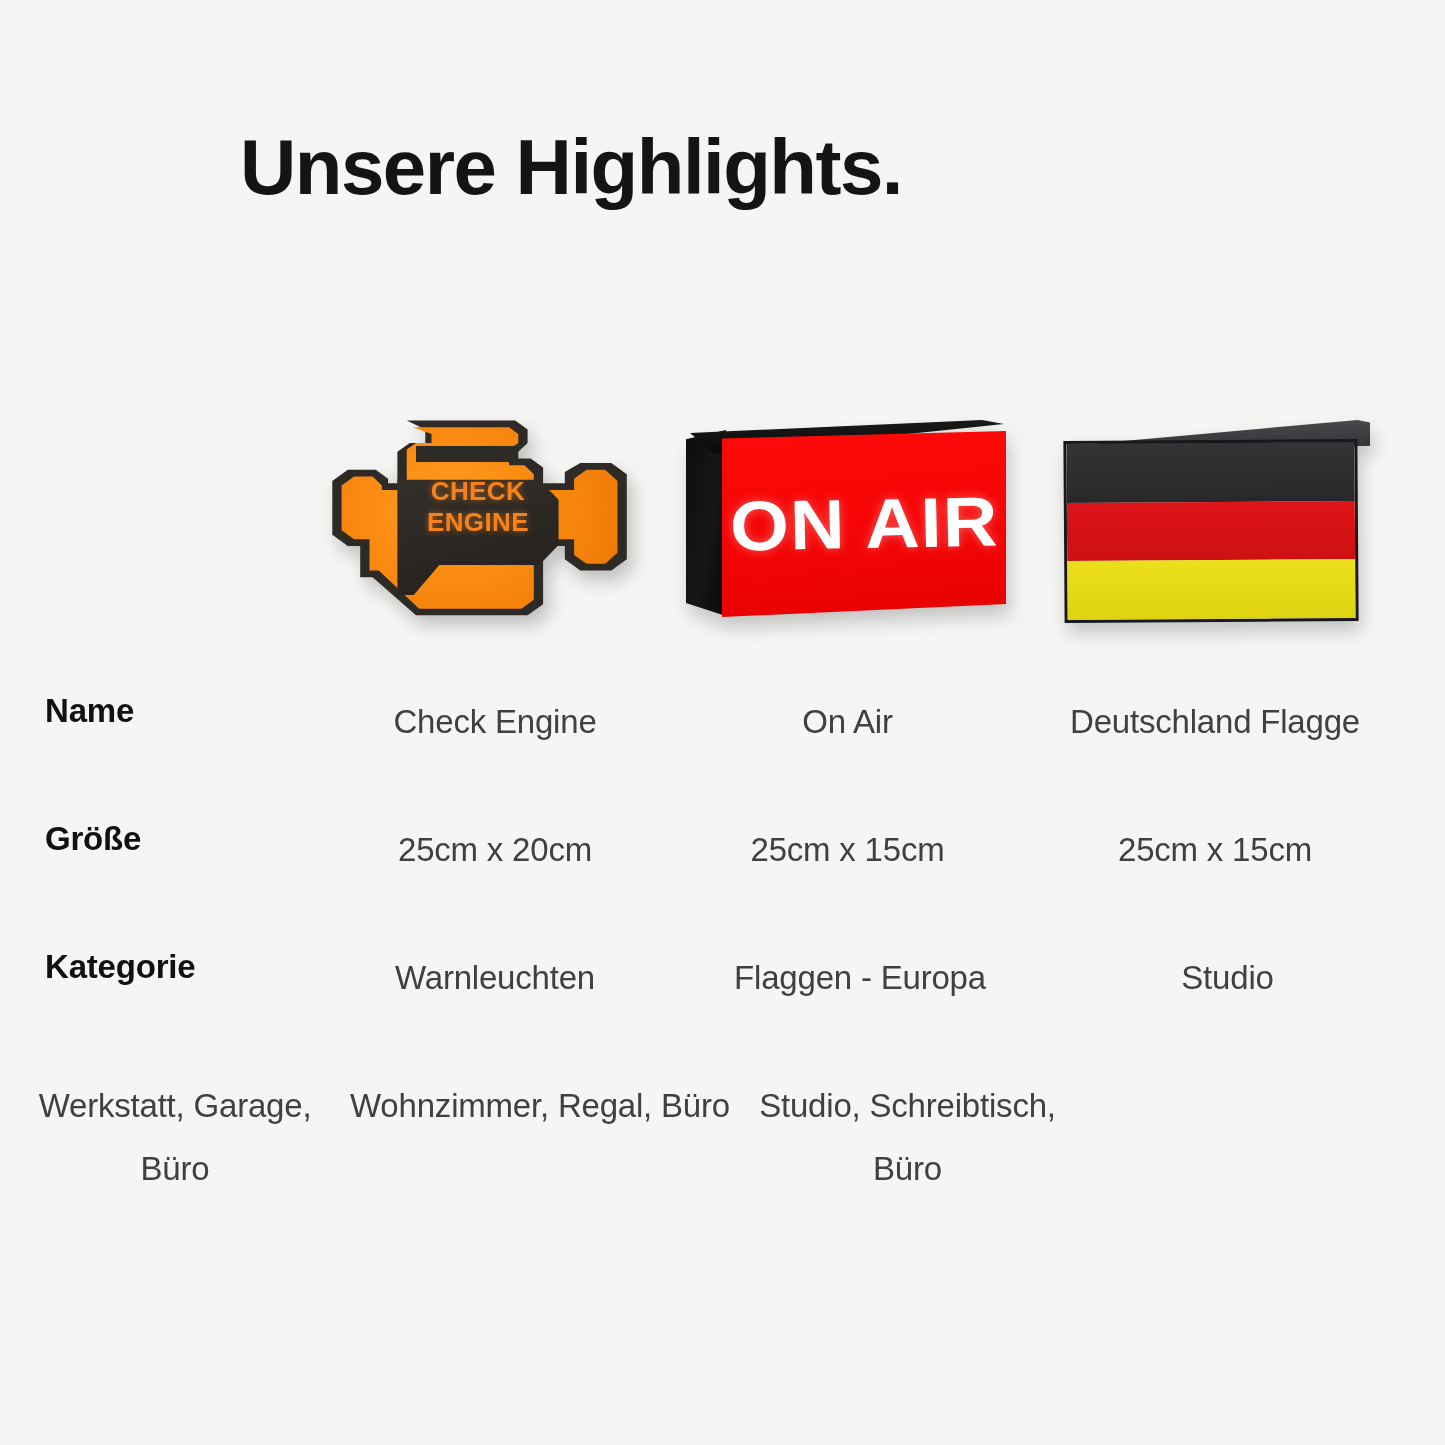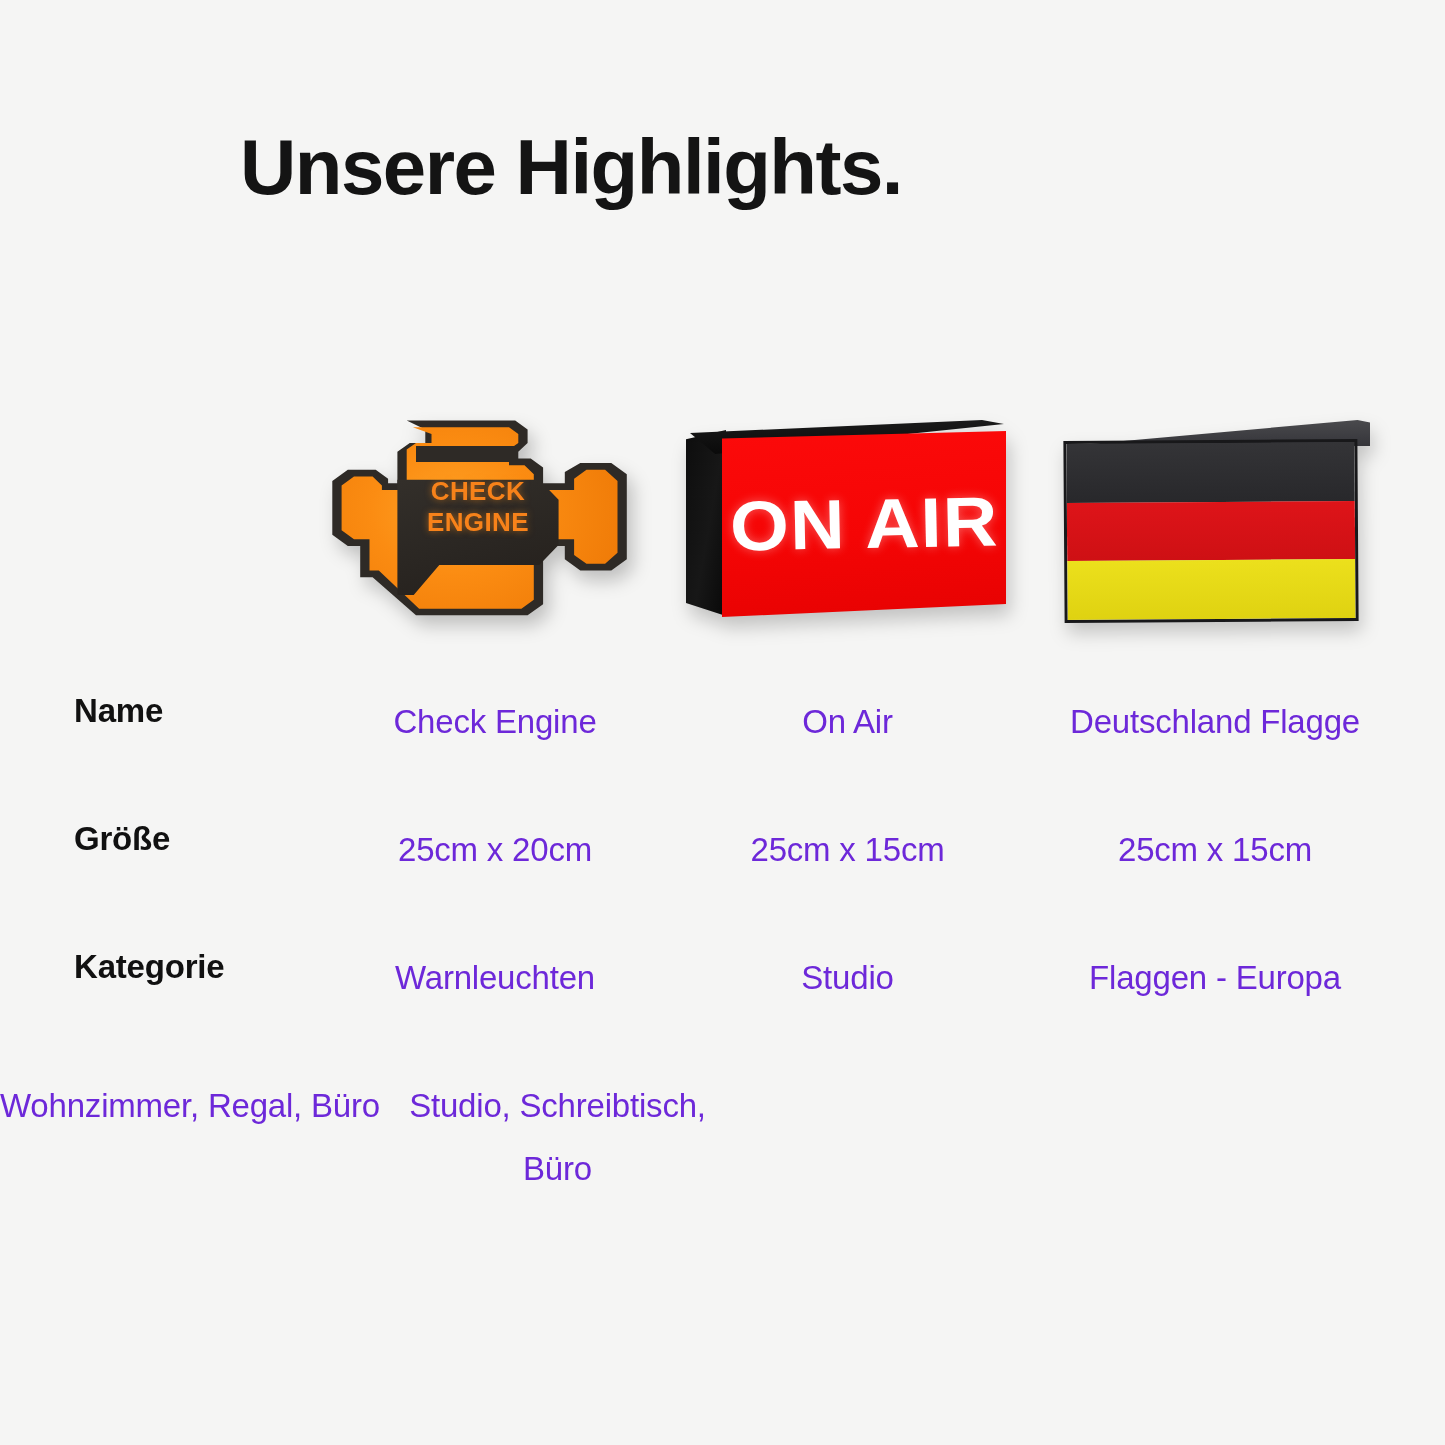--- a/index.html
+++ b/index.html
@@ -216,7 +216,7 @@
   .spec-row.tall { height: 150px; }
   .spec-label {
     width: 320px;
-    padding-left: 74px;
+    padding-left: 45px;
     box-sizing: border-box;
     font-size: 33px;
     font-weight: bold;

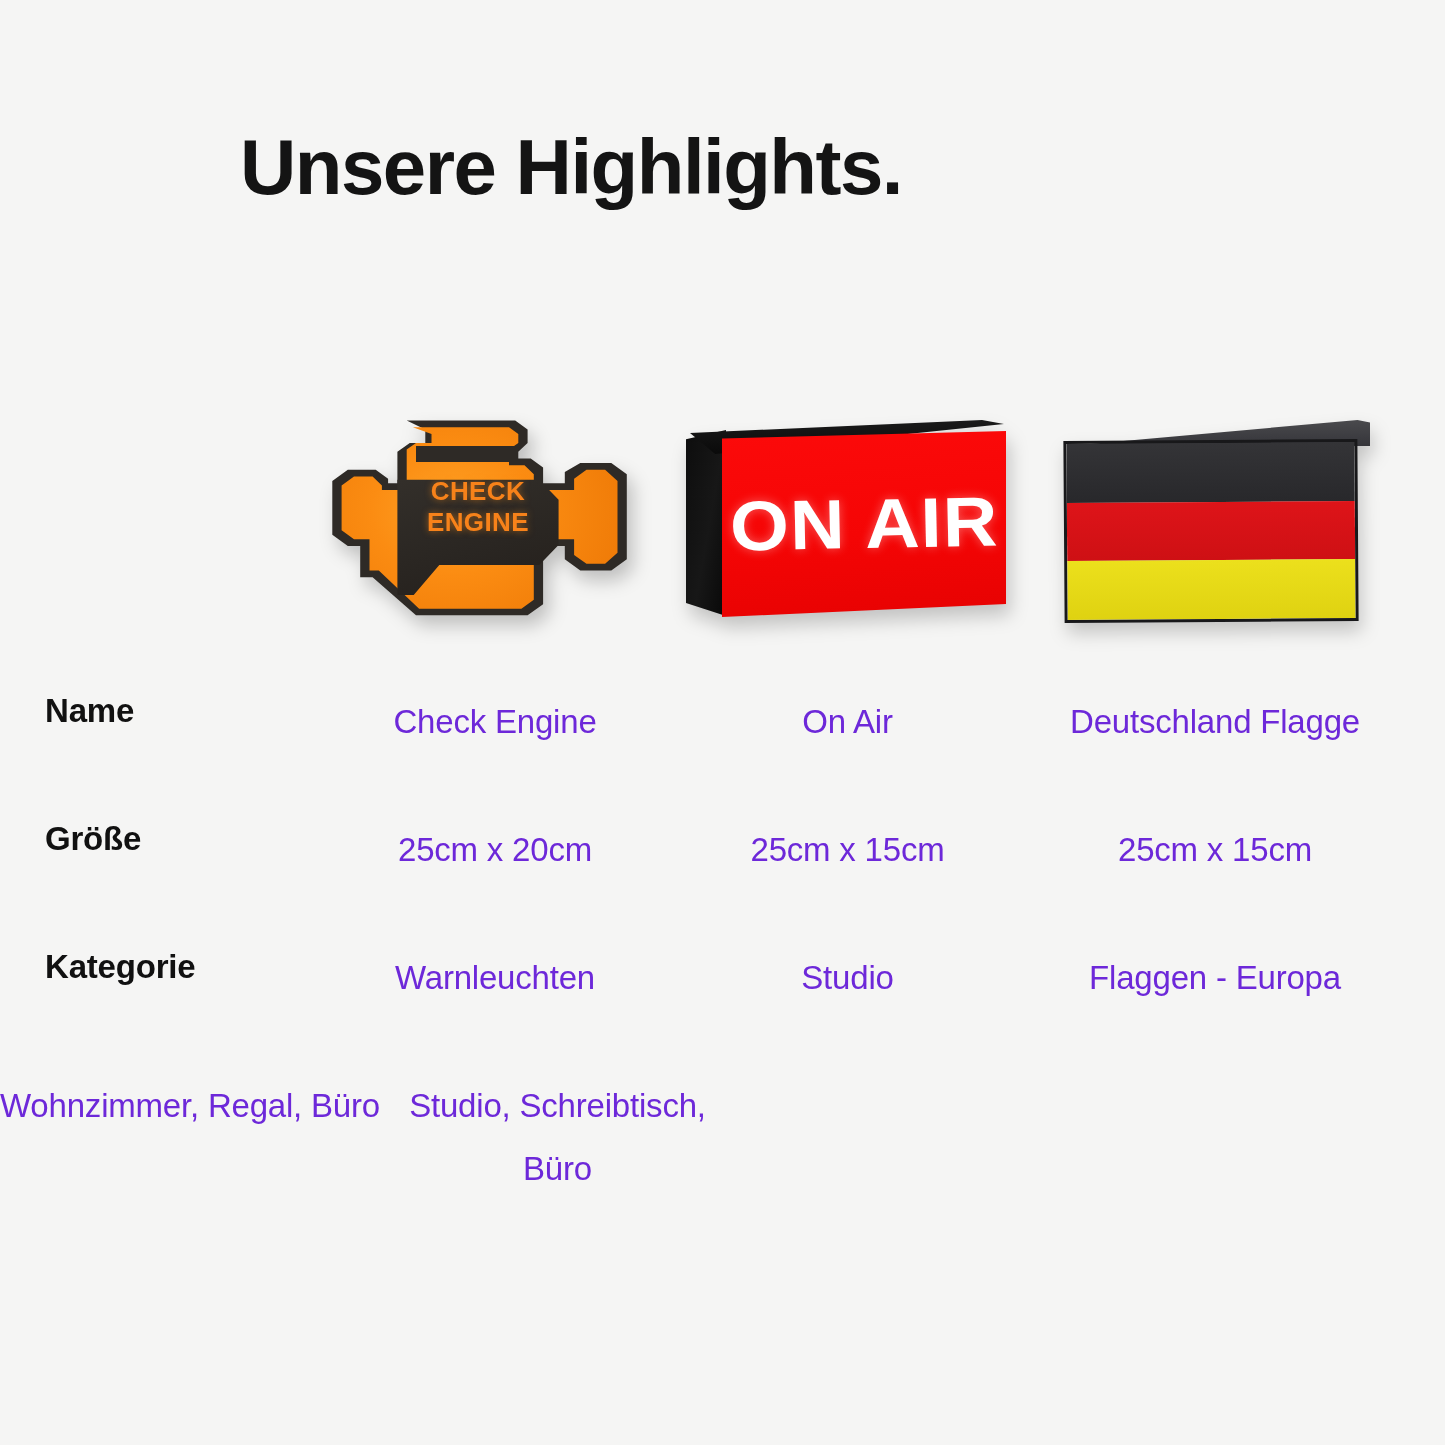--- a/index.html
+++ b/index.html
@@ -229,7 +229,7 @@
     text-align: center;
     font-size: 33px;
     font-weight: normal;
-    color: #6d28d9;
+    color: #404040;
     letter-spacing: -0.2px;
     line-height: 1.92;
   }

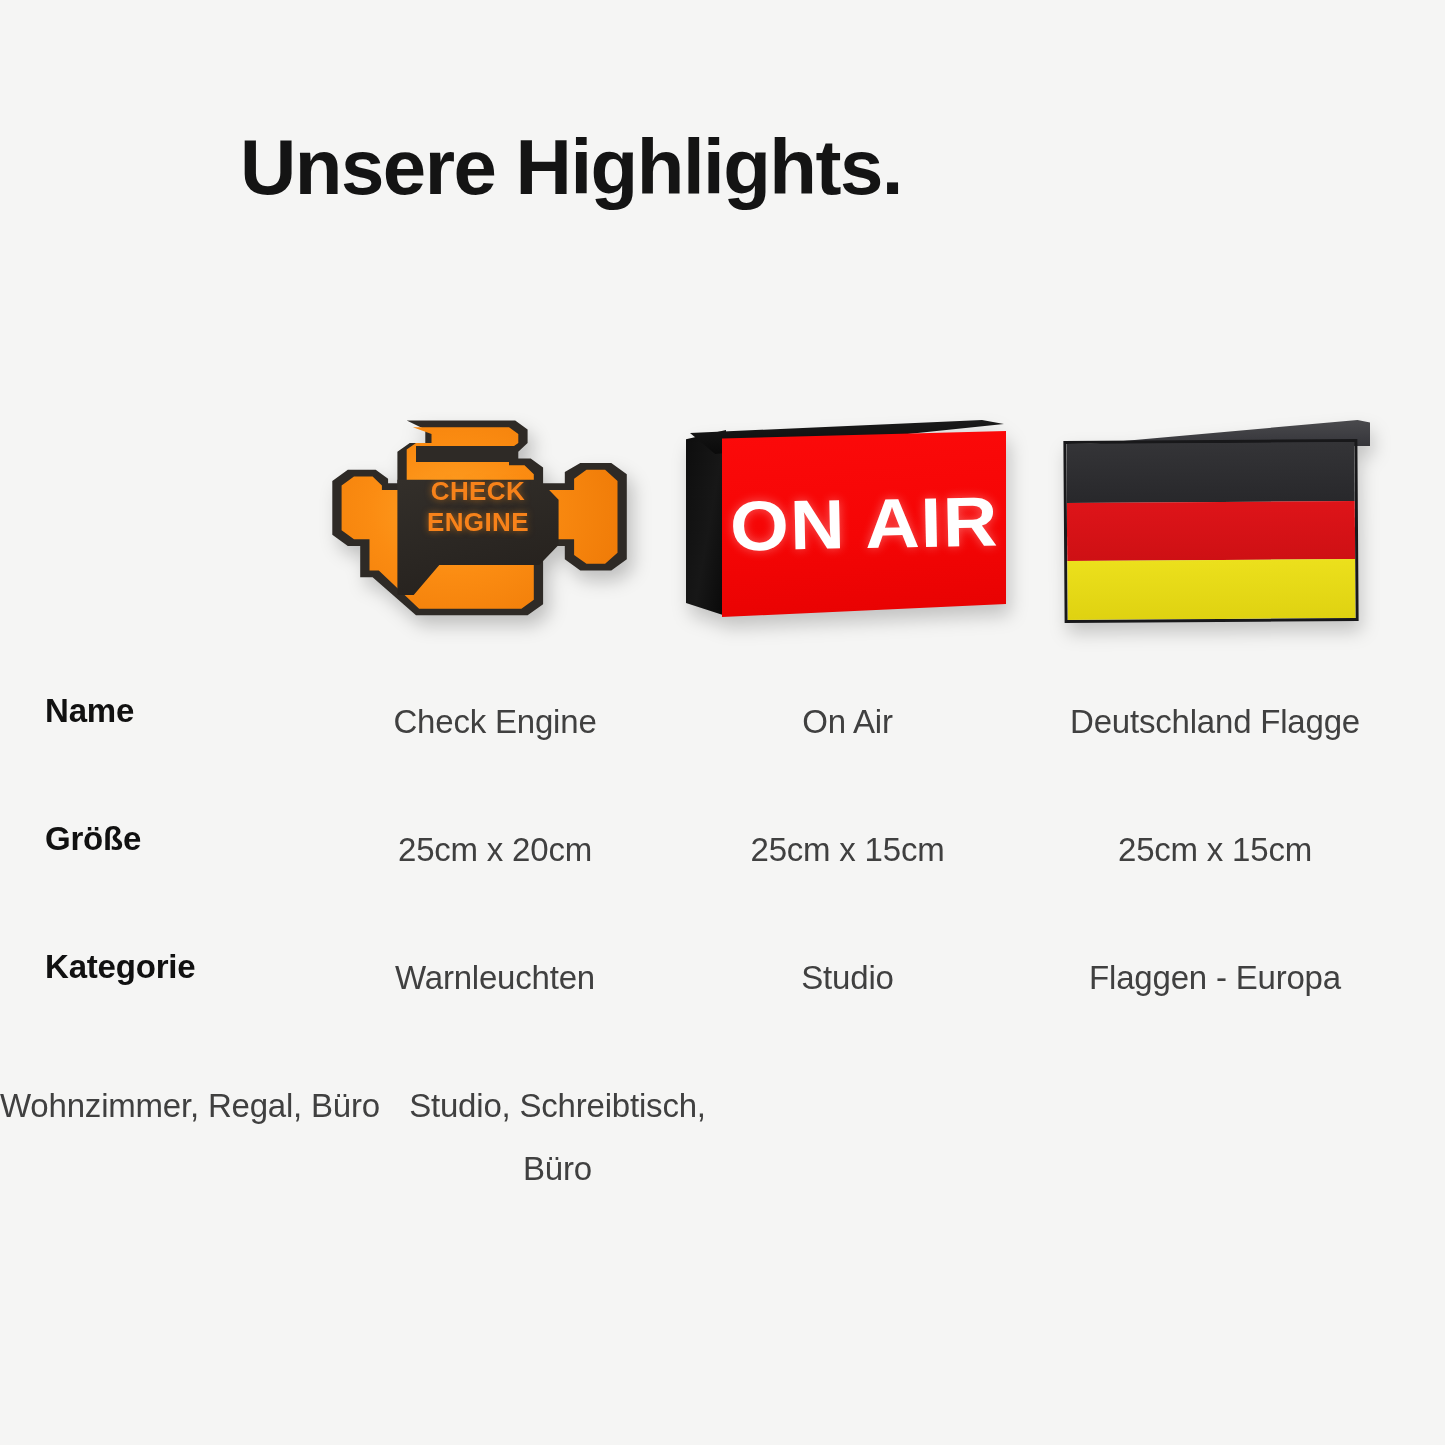--- a/index.html
+++ b/index.html
@@ -299,8 +299,8 @@
   <div class="spec-row">
     <div class="spec-label">Kategorie</div>
     <div class="spec-value v1">Warnleuchten</div>
+    <div class="spec-value v3">Flaggen - Europa</div>
     <div class="spec-value v2">Studio</div>
-    <div class="spec-value v3">Flaggen - Europa</div>
   </div>
 
   <div class="spec-row tall">

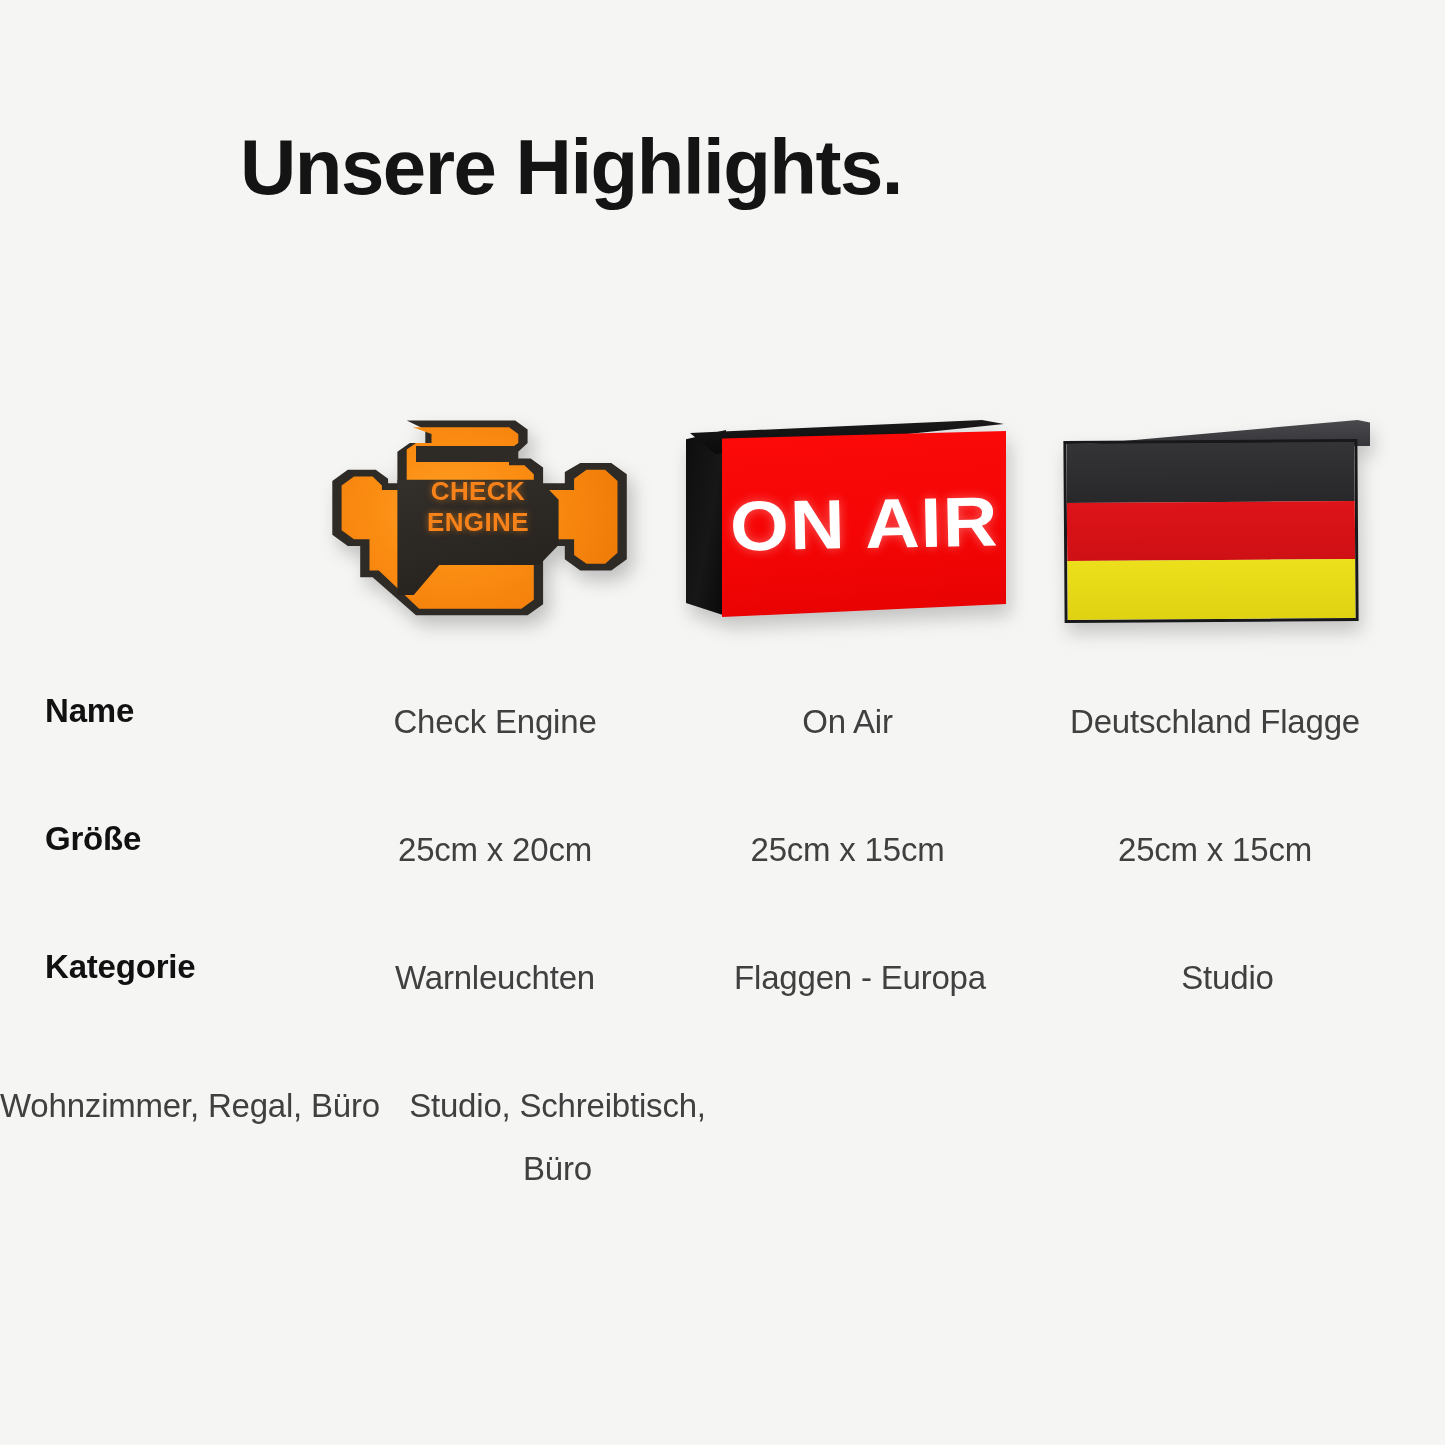--- a/index.html
+++ b/index.html
@@ -304,6 +304,7 @@
   </div>
 
   <div class="spec-row tall">
+    <div class="spec-value v1">Werkstatt, Garage, Büro</div>
     <div class="spec-value v3">Wohnzimmer, Regal, Büro</div>
     <div class="spec-value v2">Studio, Schreibtisch, Büro</div>
   </div>

